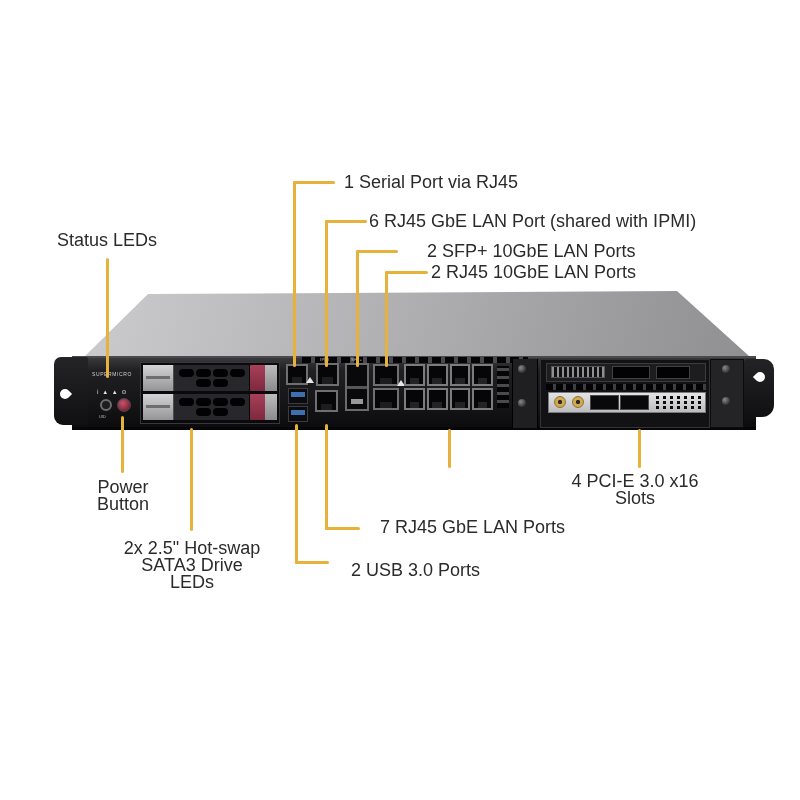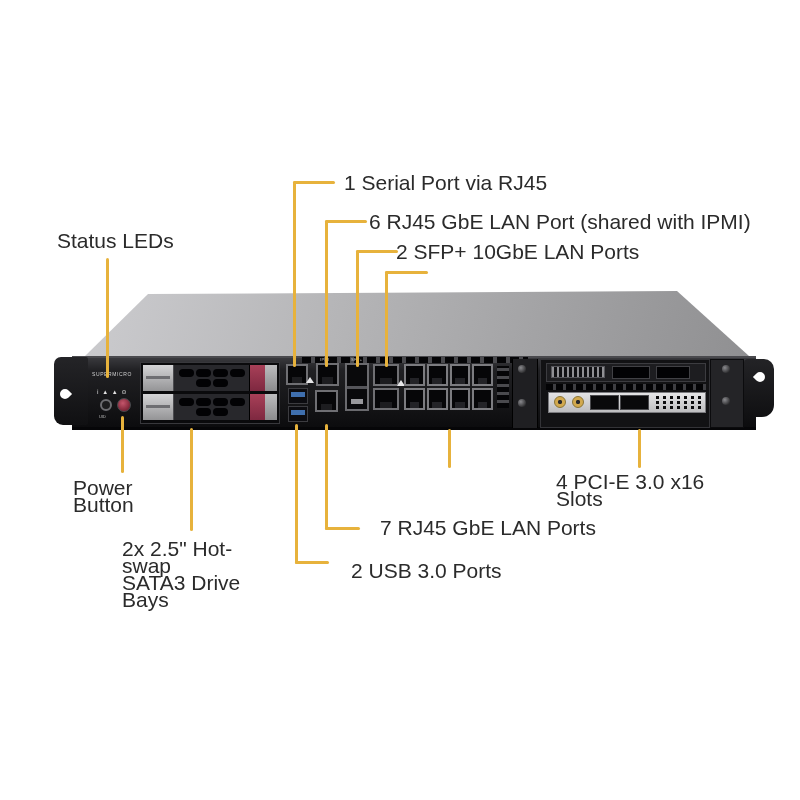--- a/index.html
+++ b/index.html
@@ -7,7 +7,7 @@
   .scene{position:absolute;left:0;top:0;width:800px;height:800px;}
 
   
-  .lbl{position:absolute;font-size:21px;color:#2b2b2b;white-space:nowrap;line-height:17px;}
+  .lbl{position:absolute;font-size:18px;color:#2b2b2b;white-space:nowrap;line-height:17px;}
   .lbl.center{text-align:left;white-space:normal;}
 
   

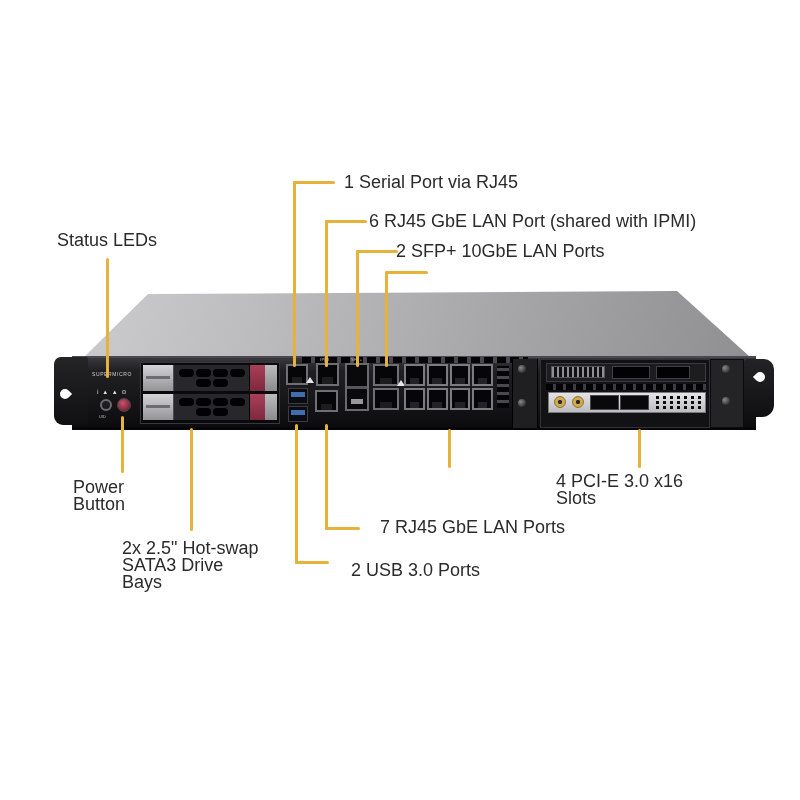--- a/index.html
+++ b/index.html
@@ -216,7 +216,7 @@
   <div class="lbl" style="left:57px;top:232px;">Status LEDs</div>
   <div class="lbl" style="left:344px;top:174px;">1 Serial Port via RJ45</div>
   <div class="lbl" style="left:369px;top:213px;">6 RJ45 GbE LAN Port (shared with IPMI)</div>
-  <div class="lbl" style="left:396px;top:243px;">2 SFP+ 10GbE LAN Ports</div>
+  <div class="lbl" style="left:427px;top:243px;">2 SFP+ 10GbE LAN Ports</div>
   <div class="lbl center" style="left:73px;top:479px;width:100px;">Power Button</div>
   <div class="lbl center" style="left:122px;top:540px;width:140px;">
     <span>2x 2.5" Hot-swap</span><br>

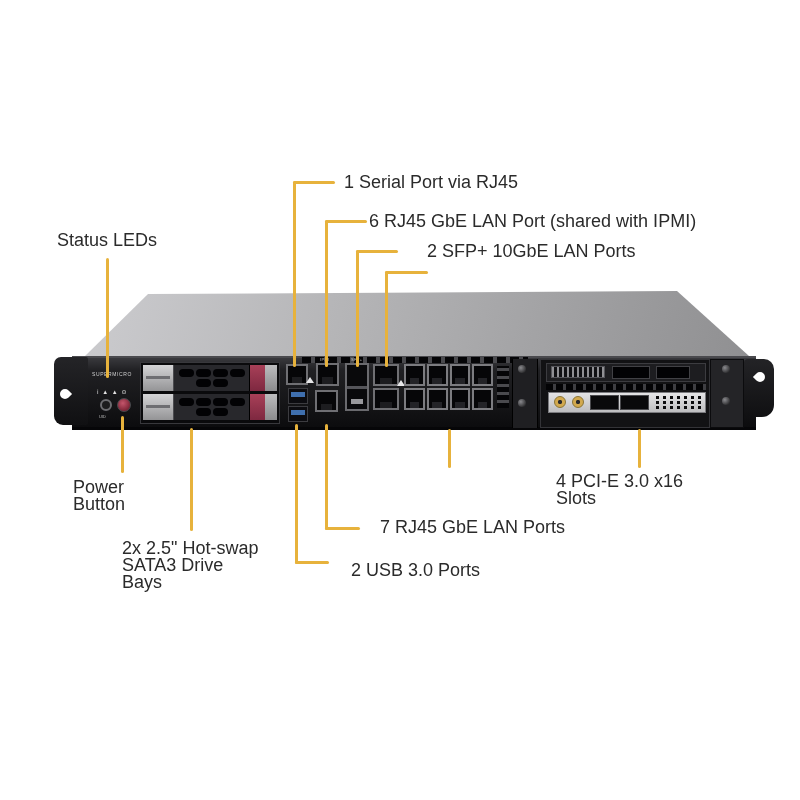--- a/index.html
+++ b/index.html
@@ -217,6 +217,7 @@
   <div class="lbl" style="left:344px;top:174px;">1 Serial Port via RJ45</div>
   <div class="lbl" style="left:369px;top:213px;">6 RJ45 GbE LAN Port (shared with IPMI)</div>
   <div class="lbl" style="left:427px;top:243px;">2 SFP+ 10GbE LAN Ports</div>
+  <div class="lbl" style="left:431px;top:264px;">2 RJ45 10GbE LAN Ports</div>
   <div class="lbl center" style="left:73px;top:479px;width:100px;">Power Button</div>
   <div class="lbl center" style="left:122px;top:540px;width:140px;">
     <span>2x 2.5" Hot-swap</span><br>

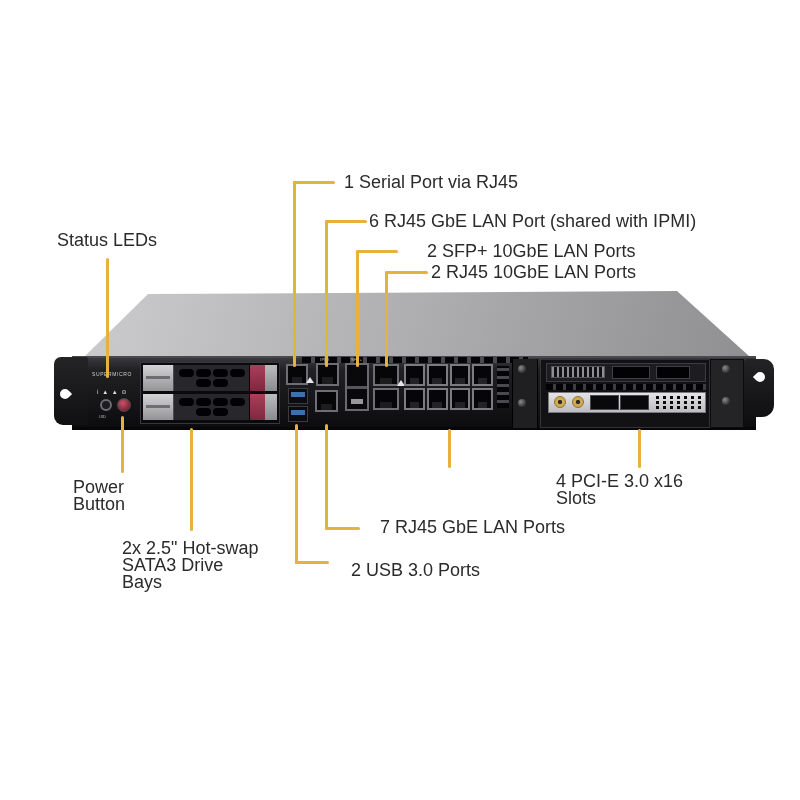--- a/index.html
+++ b/index.html
@@ -8,7 +8,7 @@
 
   
   .lbl{position:absolute;font-size:18px;color:#2b2b2b;white-space:nowrap;line-height:17px;}
-  .lbl.center{text-align:left;white-space:normal;}
+  .lbl.center{text-align:center;white-space:normal;}
 
   
   .vline,.hline{position:absolute;background:#e7b23c;border-radius:2px;}

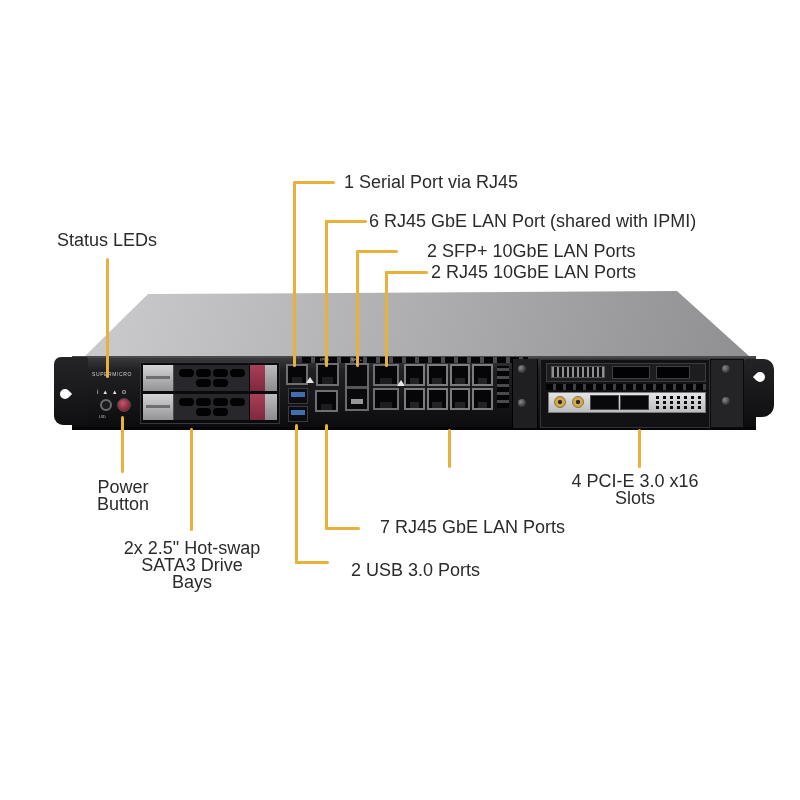--- a/index.html
+++ b/index.html
@@ -221,7 +221,7 @@
   <div class="lbl center" style="left:73px;top:479px;width:100px;">Power Button</div>
   <div class="lbl center" style="left:122px;top:540px;width:140px;">
     <span>2x 2.5" Hot-swap</span><br>
-    <span>SATA3 Drive Bays</span>
+    <span>SATA3 Drive LEDs</span>
   </div>
   <div class="lbl center" style="left:556px;top:473px;width:158px;">4 PCI-E 3.0 x16 Slots</div>
   <div class="lbl" style="left:380px;top:519px;">7 RJ45 GbE LAN Ports</div>

